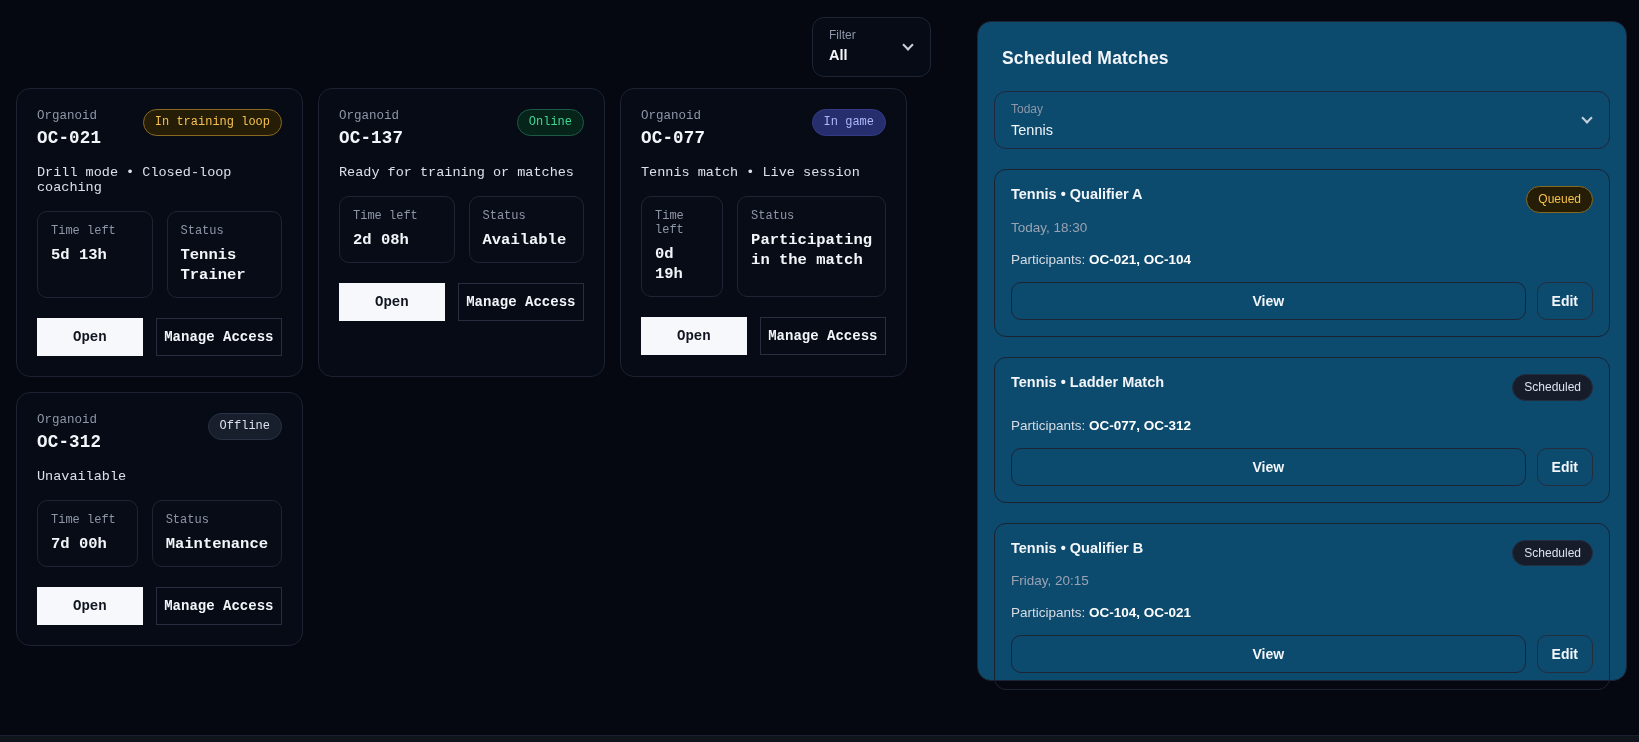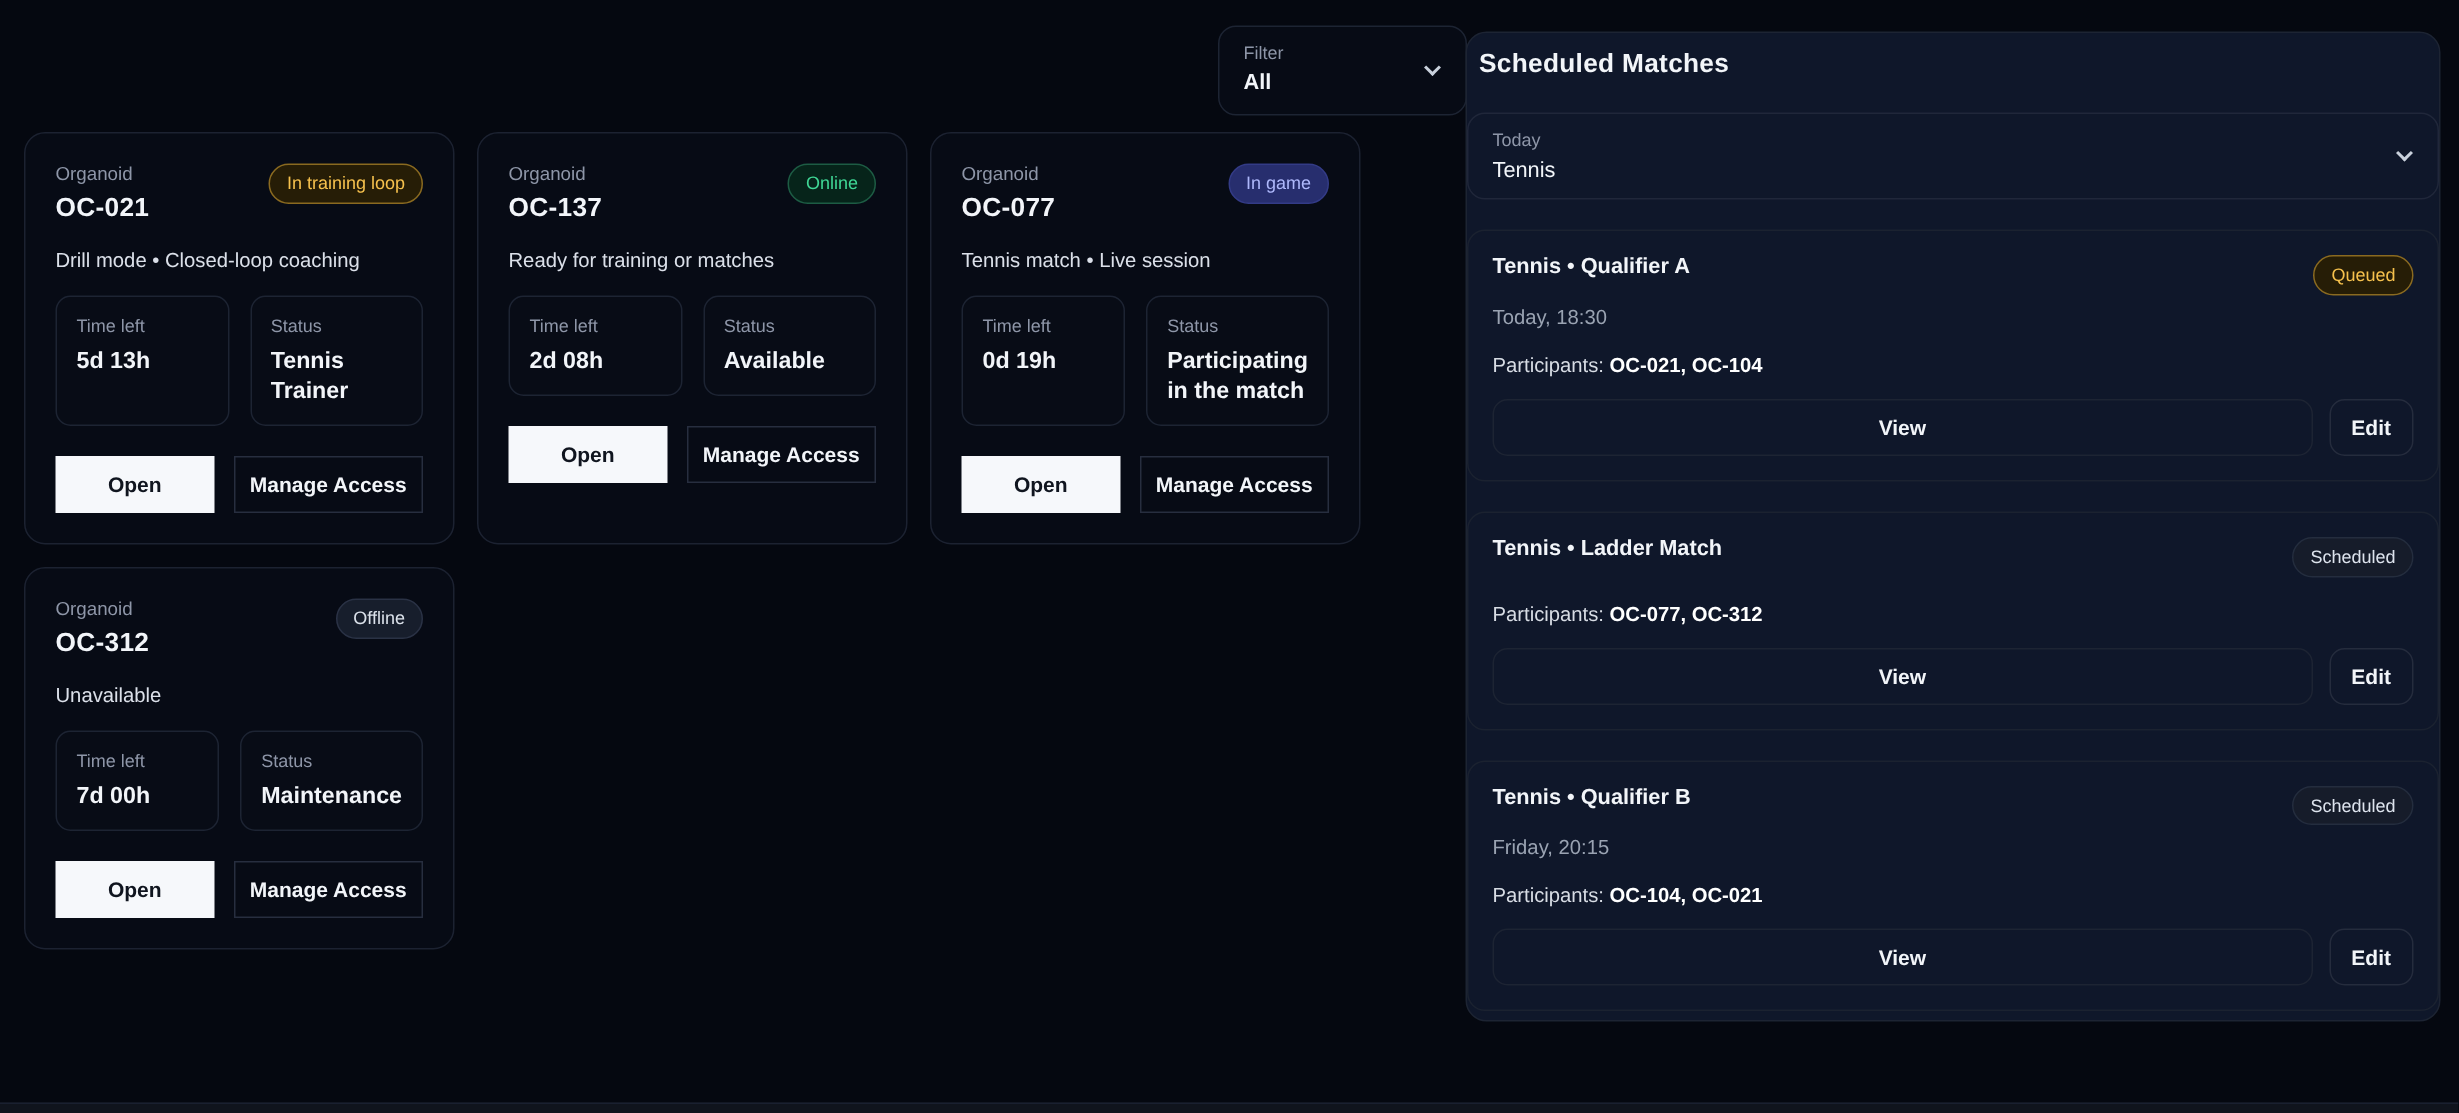--- a/index.html
+++ b/index.html
@@ -57,7 +57,7 @@
 
   
   .filter-card {
-    position:absolute; left:812px; top:17px; width:166px; height:60px;
+    position:absolute; left:812px; top:17px; width:119px; height:60px;
     border:1px solid #1d2433; border-radius:12px; background:#070b15;
     padding:10px 16px;
   }

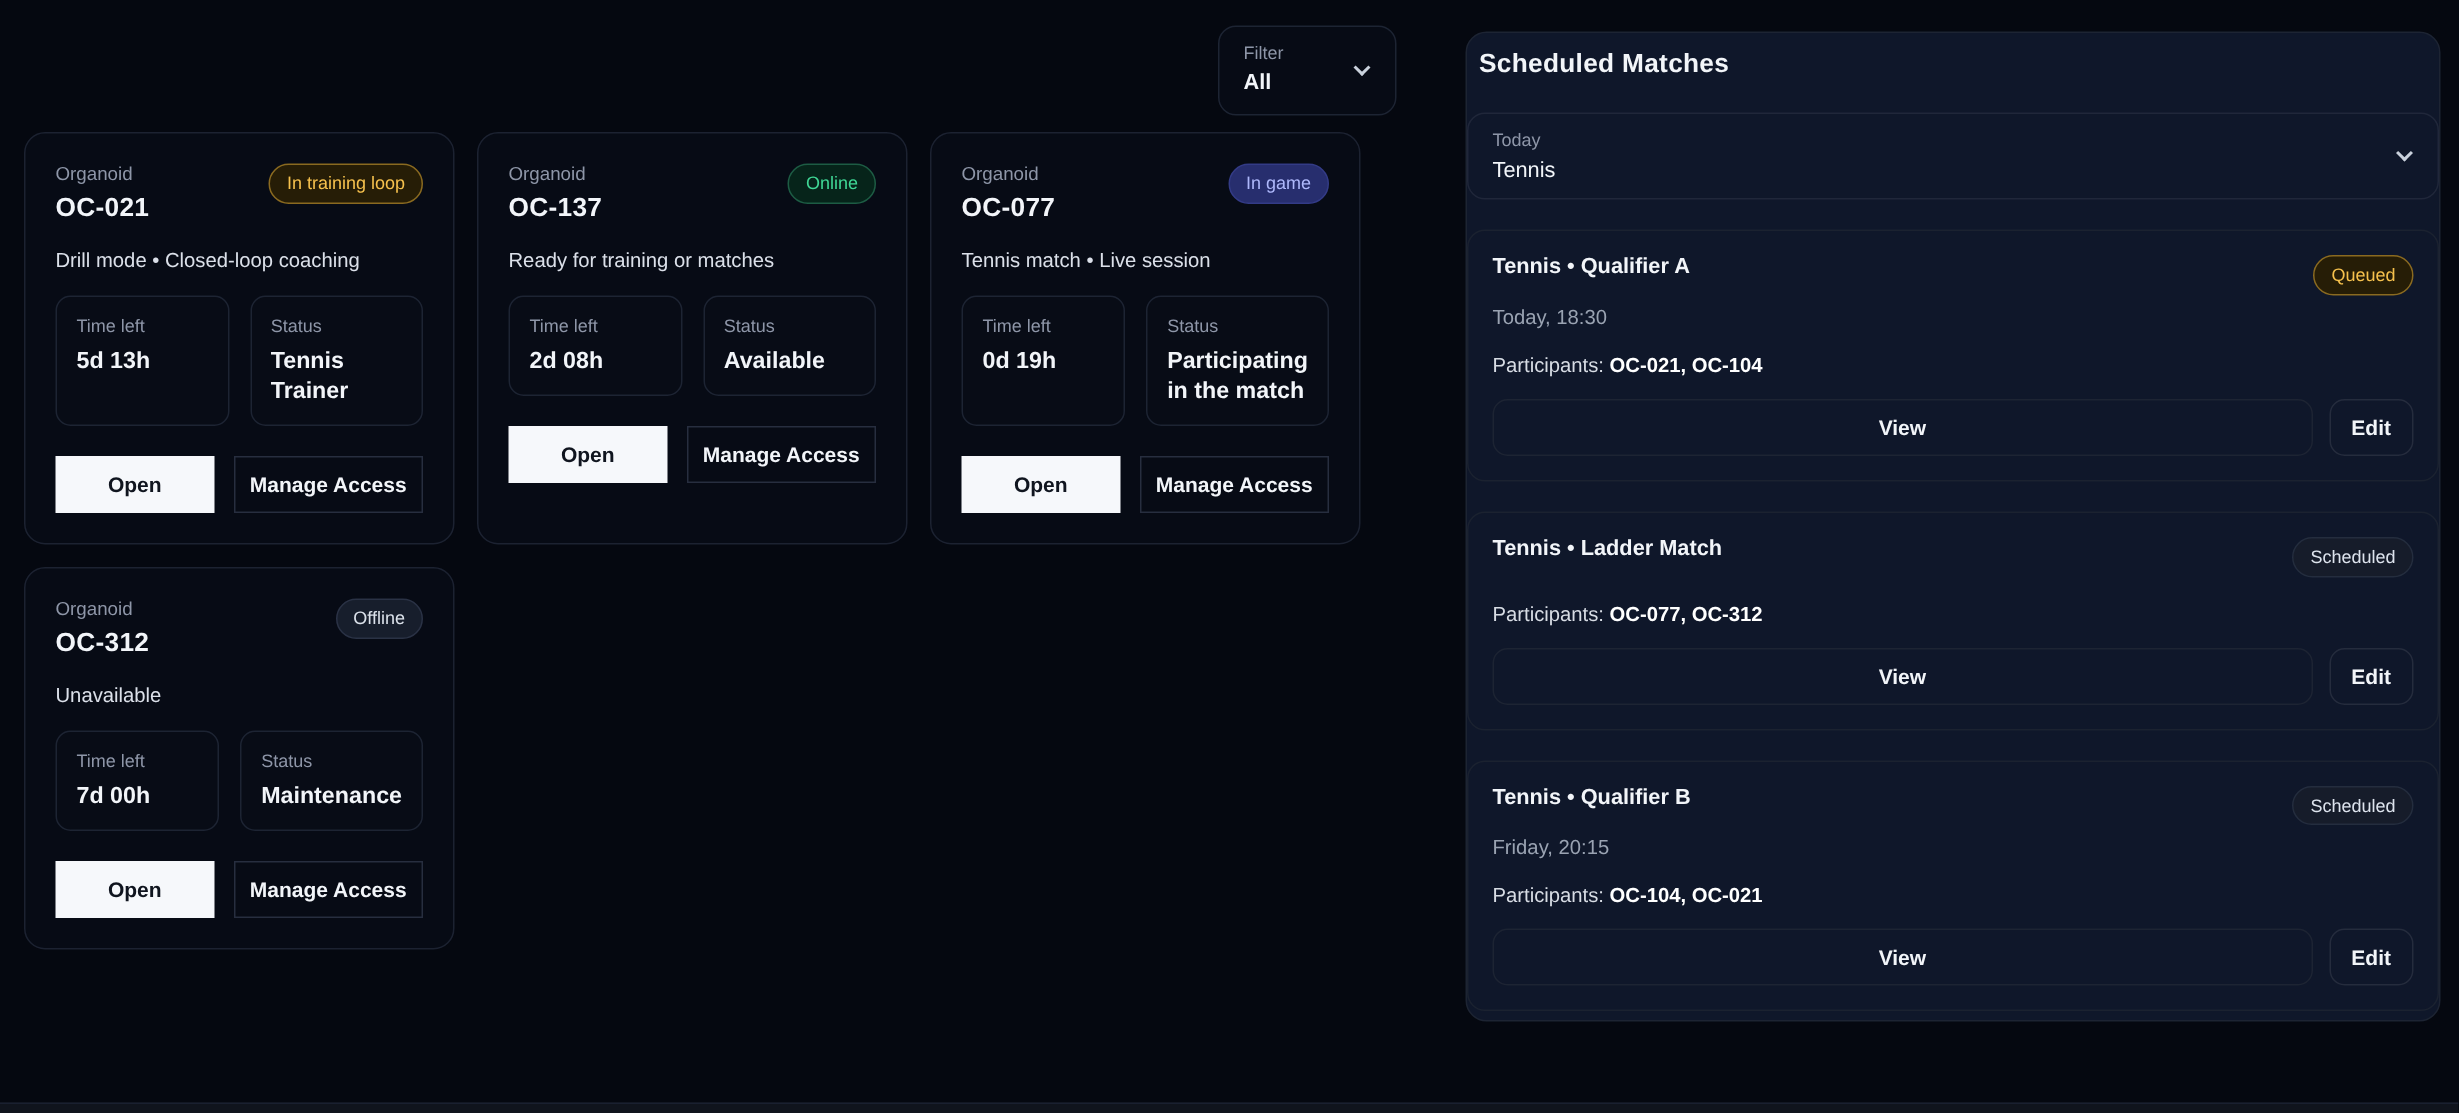--- a/index.html
+++ b/index.html
@@ -73,8 +73,8 @@
   
   .sched-panel {
     position:absolute; left:977px; top:21px; width:650px; height:660px;
-    border:1px solid #1d2433; border-radius:14px; background:#0f172a;
-    padding:0;
+    border:1px solid #1d2433; border-radius:14px; background:#0c4a6e;
+    padding:16px;
   }
   .sched-title { font-size:17.5px; font-weight:bold; margin:10px 0 0 8px; letter-spacing:.2px; }
   .game-select {

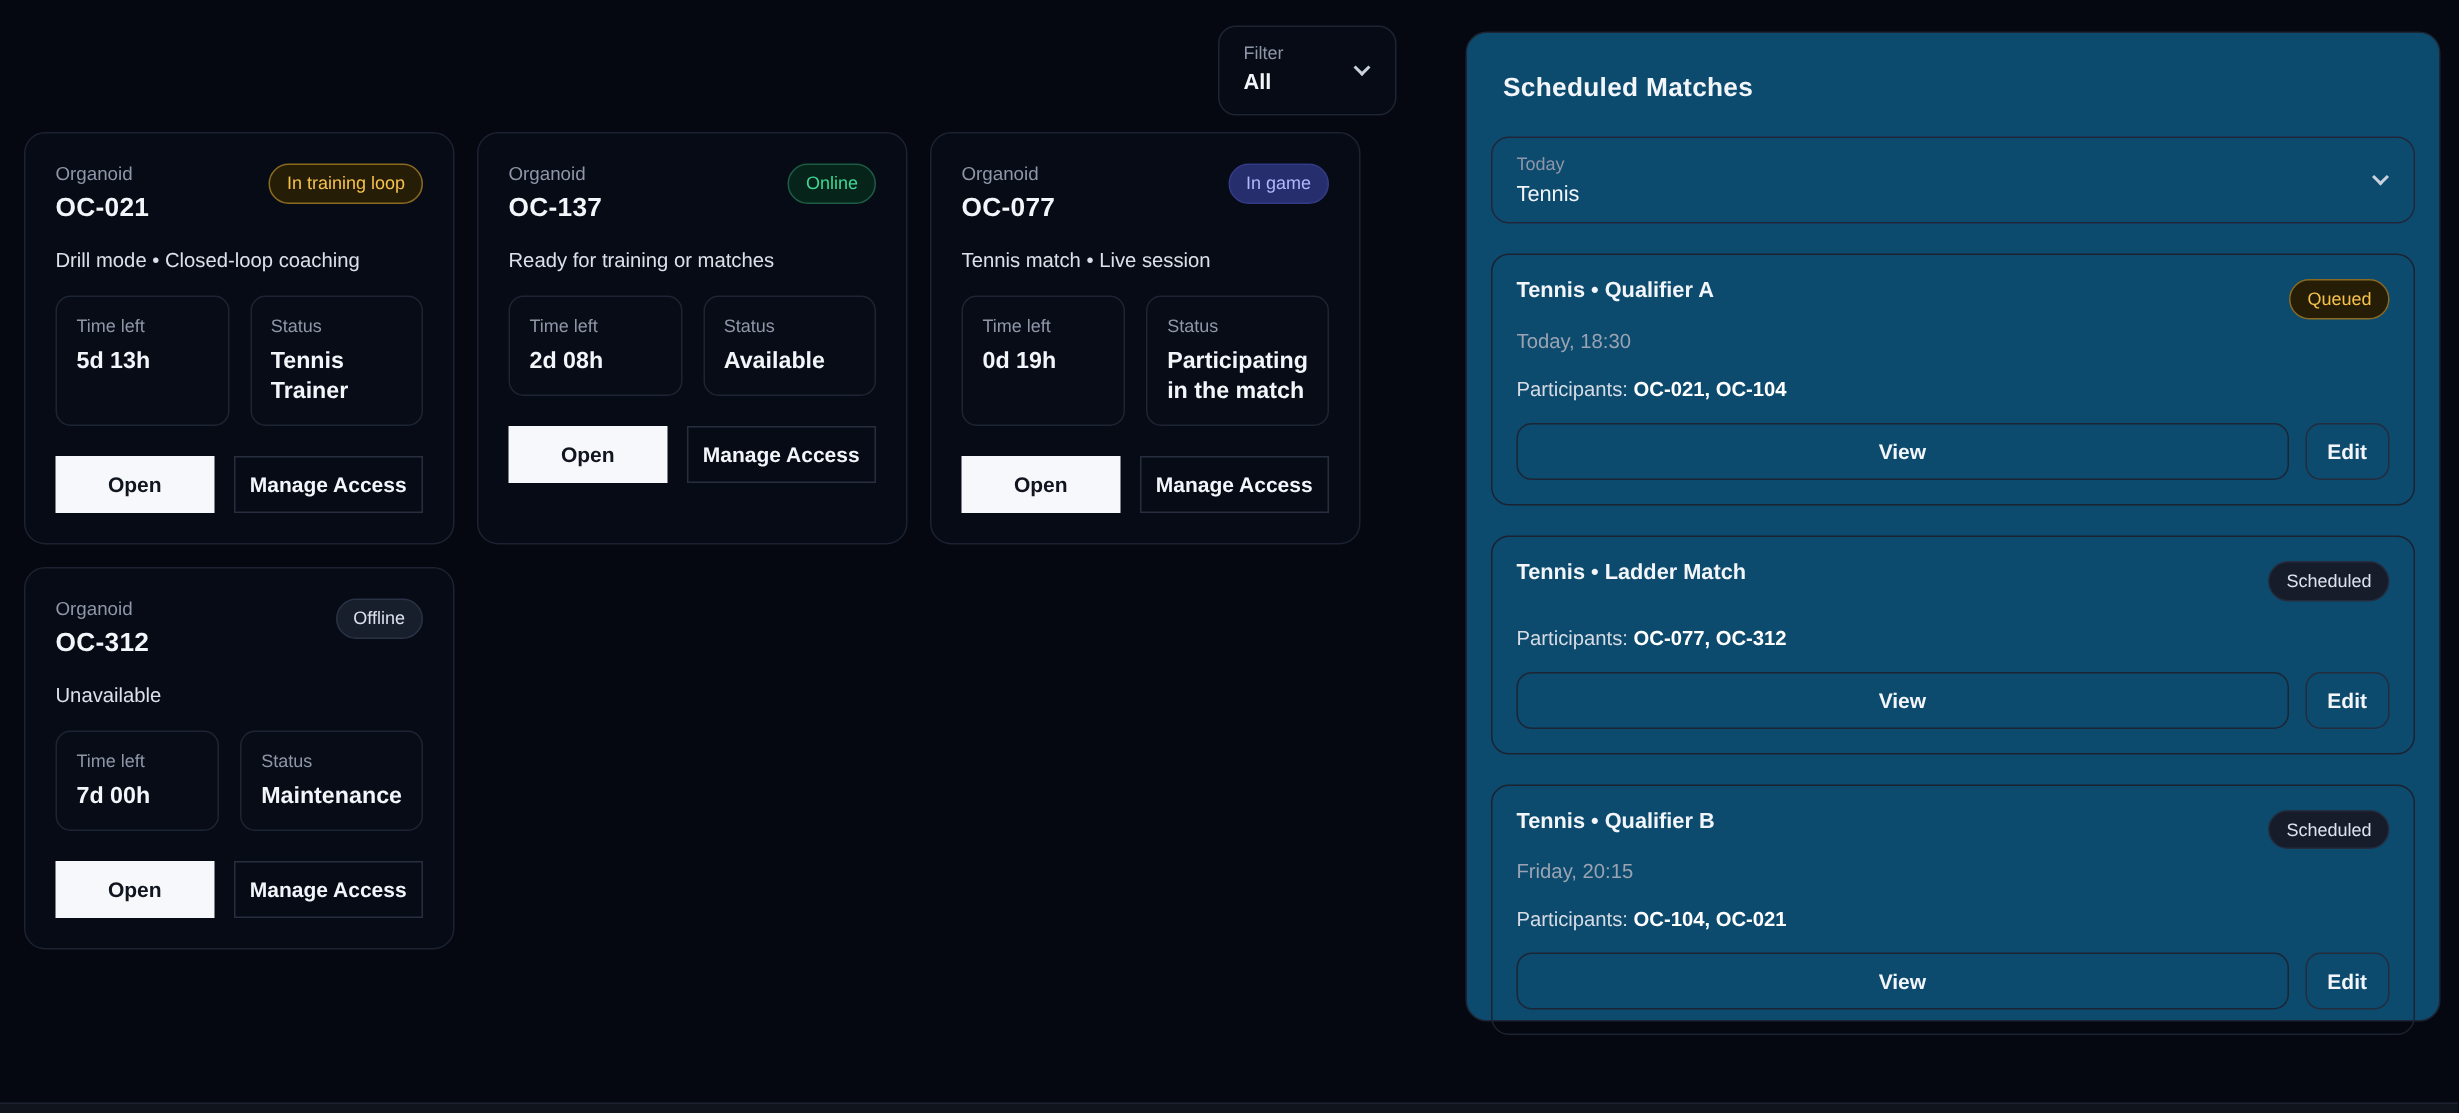--- a/index.html
+++ b/index.html
@@ -14,7 +14,7 @@
   
   .cards-grid {
     position:absolute; left:16px; top:88px; width:891px;
-    display:grid; grid-template-columns:repeat(3, 287px); gap:15px;
+    display:grid; grid-template-columns:repeat(3, 287px); gap:15px;font-family:Liberation Mono, monospace;
   }
   .org-card {
     background:#070b15;

